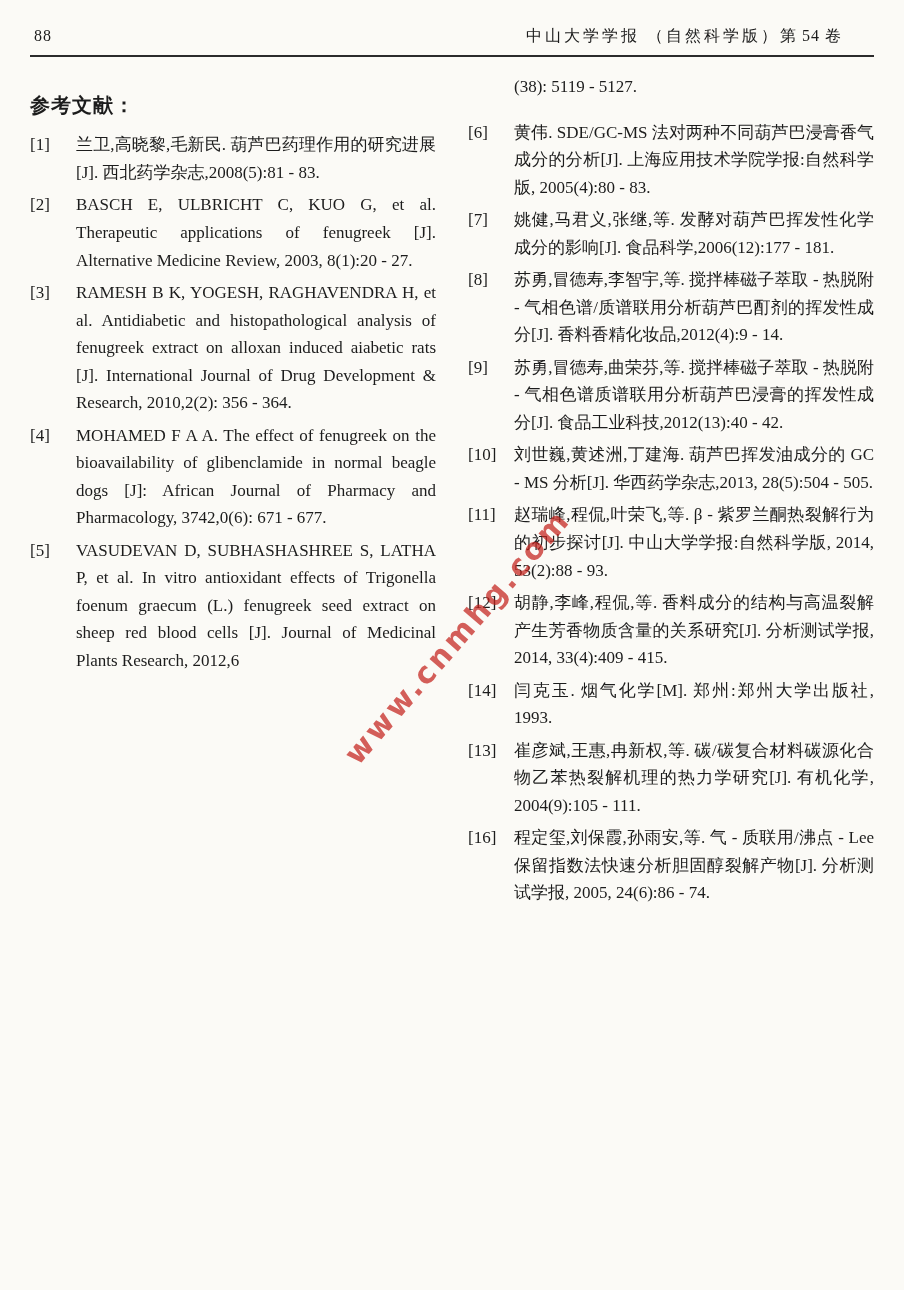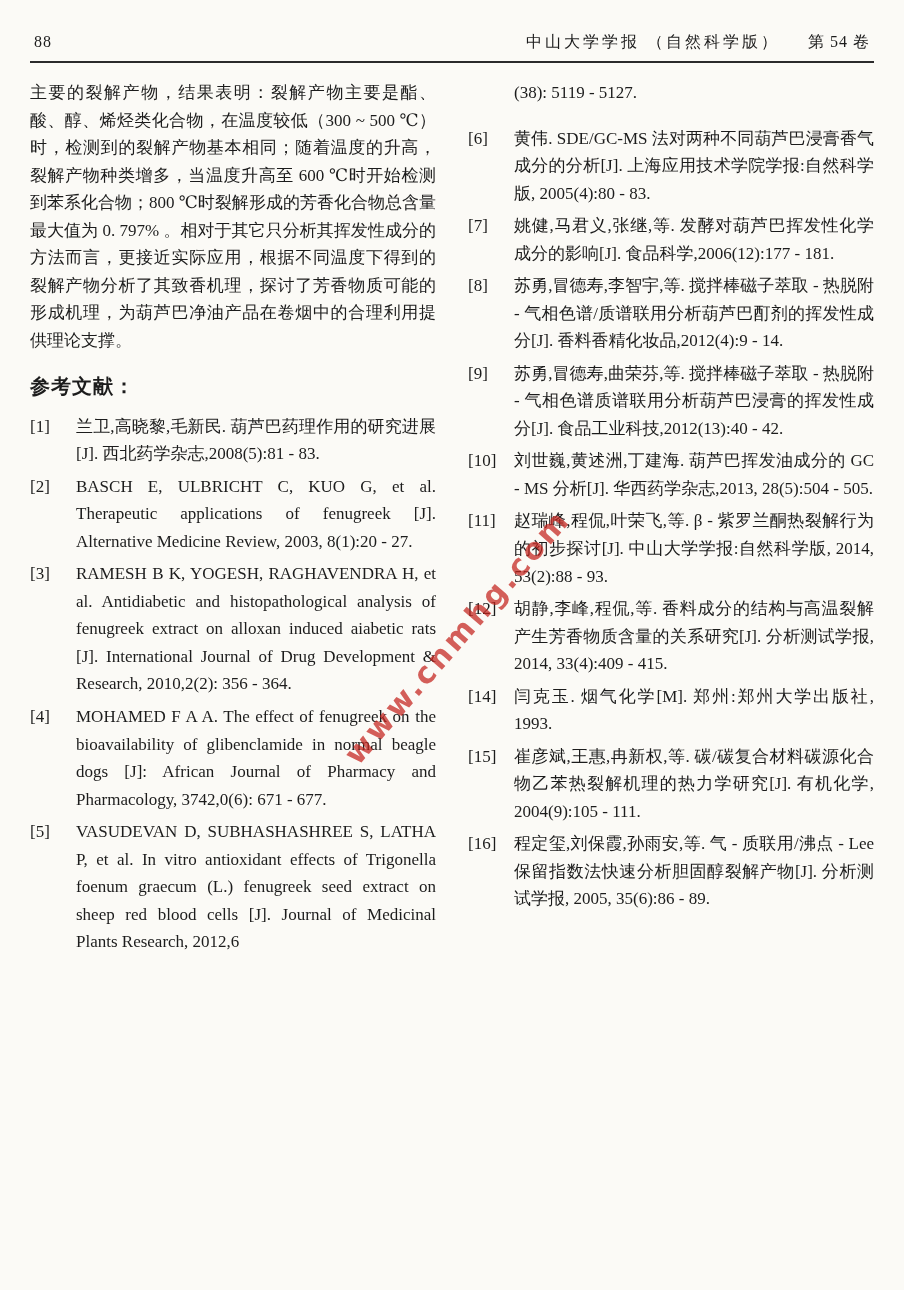--- a/index.html
+++ b/index.html
@@ -14,7 +14,7 @@
   .page {
     position: relative;
     width: 904px; height: 996px;
-    padding: 28px 30px 0 30px;
+    padding: 22px 30px 0 30px;
   }
   .header {
     display: flex; align-items: baseline;

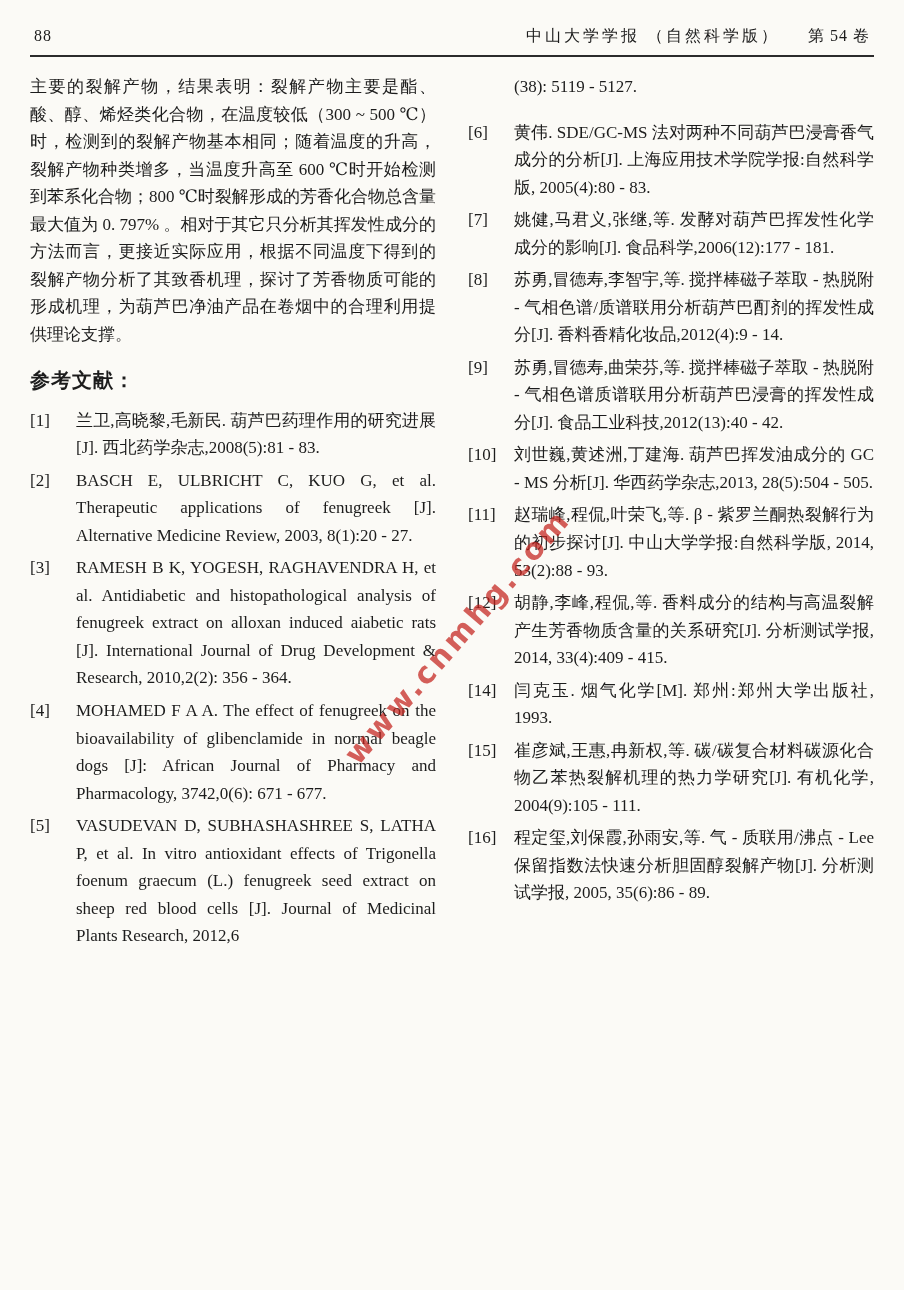--- a/index.html
+++ b/index.html
@@ -23,7 +23,7 @@
   }
   .header .pageno { width: 90px; letter-spacing: 1px; }
   .header .journal { flex: 1; text-align: right; letter-spacing: 3px; }
-  .header .volume { width: 90px; text-align: right; letter-spacing: 1px; }
+  .header .volume { width: 90px; letter-spacing: 1px; }
   .header-rule { border-top: 2.5px solid #2b2b2b; margin: 0 0 16px 0; }
   .columns { display: flex; gap: 32px; }
   .col { flex: 1; font-size: 17px; line-height: 1.62; text-align: justify; }

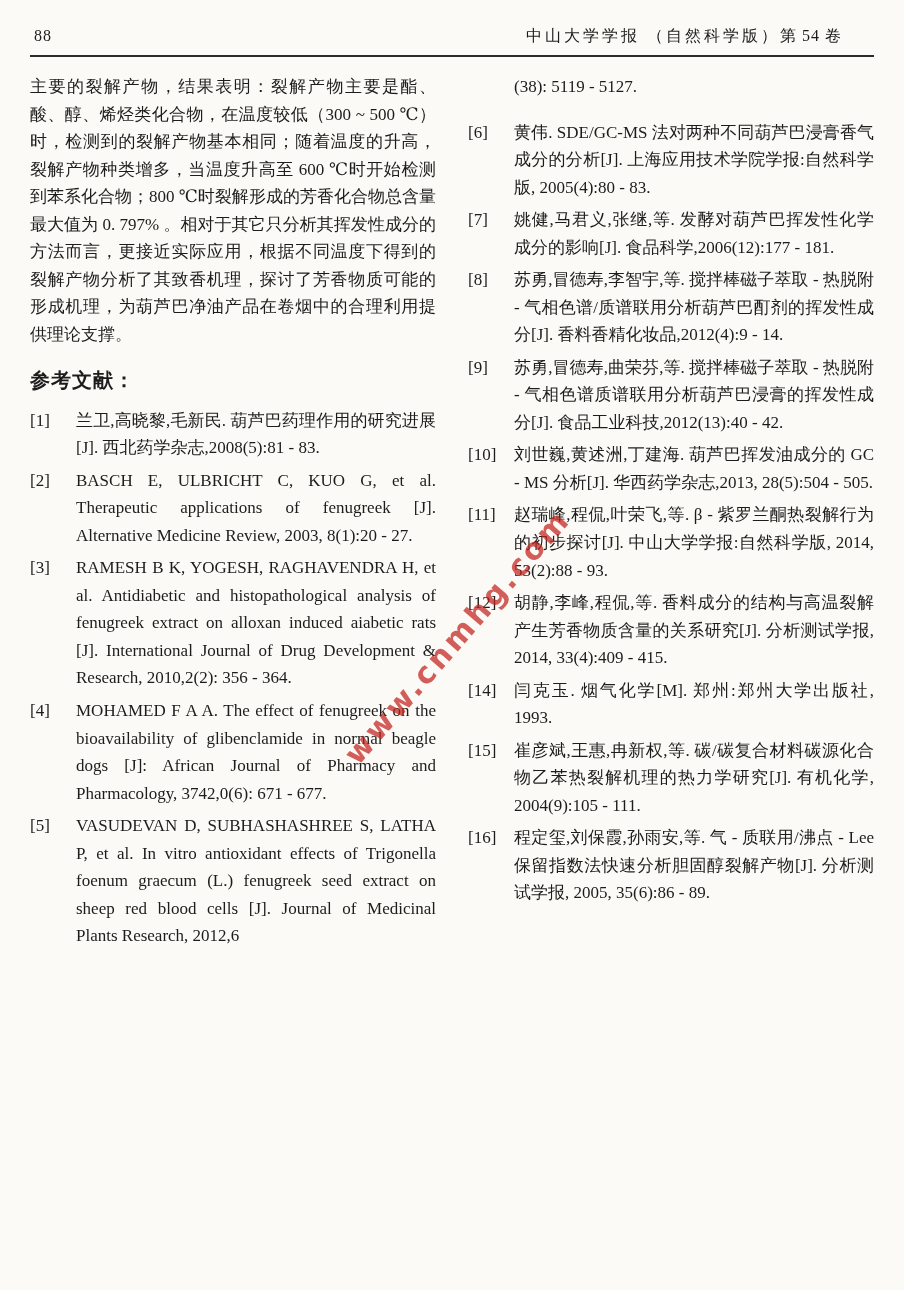--- a/index.html
+++ b/index.html
@@ -61,7 +61,6 @@
   <div class="columns">
 
     <div class="col">
-      <div class="body-par">主要的裂解产物，结果表明：裂解产物主要是酯、酸、醇、烯烃类化合物，在温度较低（300 ~ 500 ℃）时，检测到的裂解产物基本相同；随着温度的升高，裂解产物种类增多，当温度升高至 600 ℃时开始检测到苯系化合物；800 ℃时裂解形成的芳香化合物总含量最大值为 0. 797% 。相对于其它只分析其挥发性成分的方法而言，更接近实际应用，根据不同温度下得到的裂解产物分析了其致香机理，探讨了芳香物质可能的形成机理，为葫芦巴净油产品在卷烟中的合理利用提供理论支撑。</div>
       <div class="refs-heading">参考文献：</div>
 
       <div class="ref">

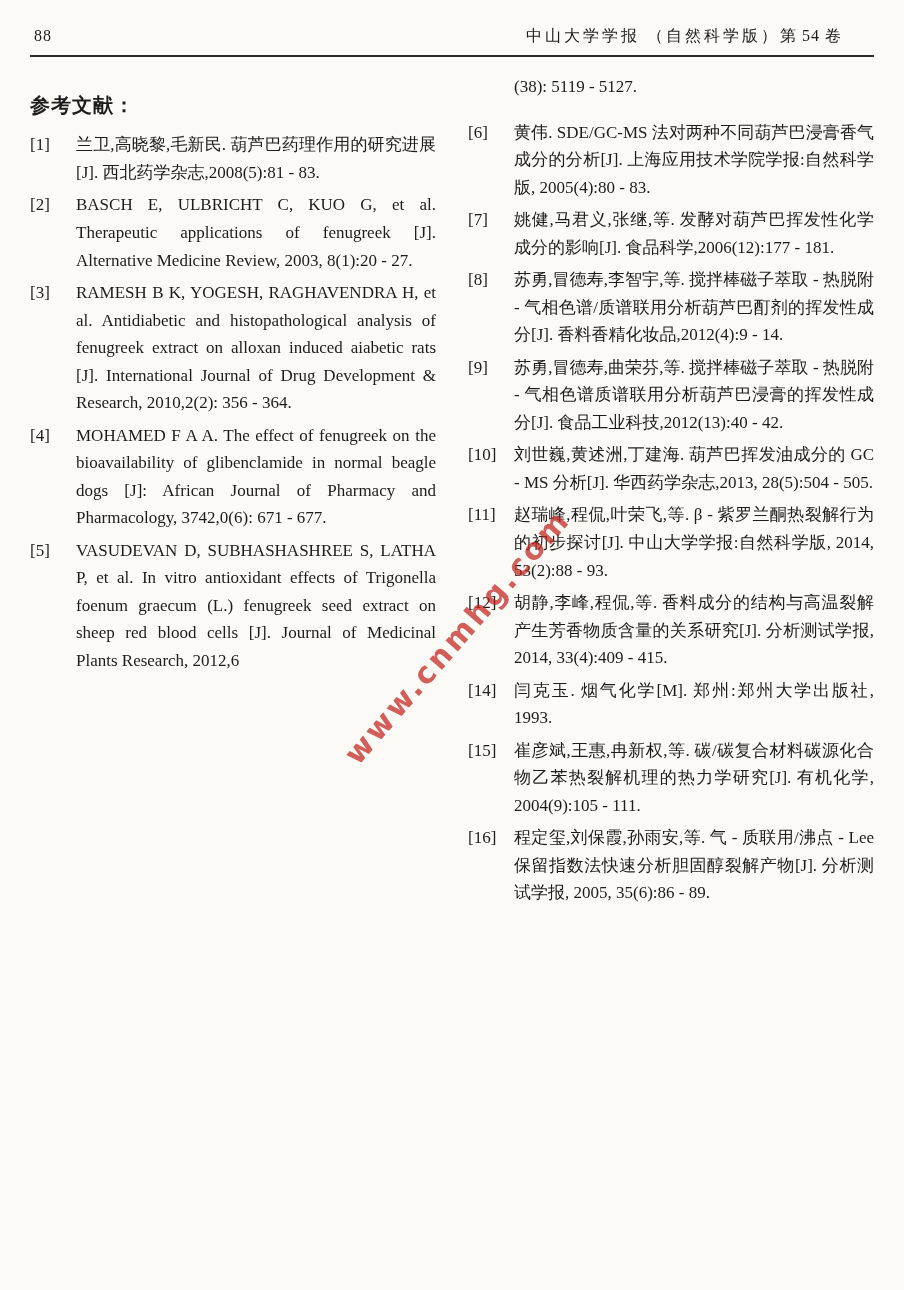--- a/index.html
+++ b/index.html
@@ -121,7 +121,7 @@
         <span class="ref-text">闫克玉. 烟气化学[M]. 郑州:郑州大学出版社, 1993.</span>
       </div>
       <div class="ref">
-        <span class="ref-label">[15]</span>
+        <span class="ref-label">[13]</span>
         <span class="ref-text">崔彦斌,王惠,冉新权,等. 碳/碳复合材料碳源化合物乙苯热裂解机理的热力学研究[J]. 有机化学, 2004(9):105 - 111.</span>
       </div>
       <div class="ref">

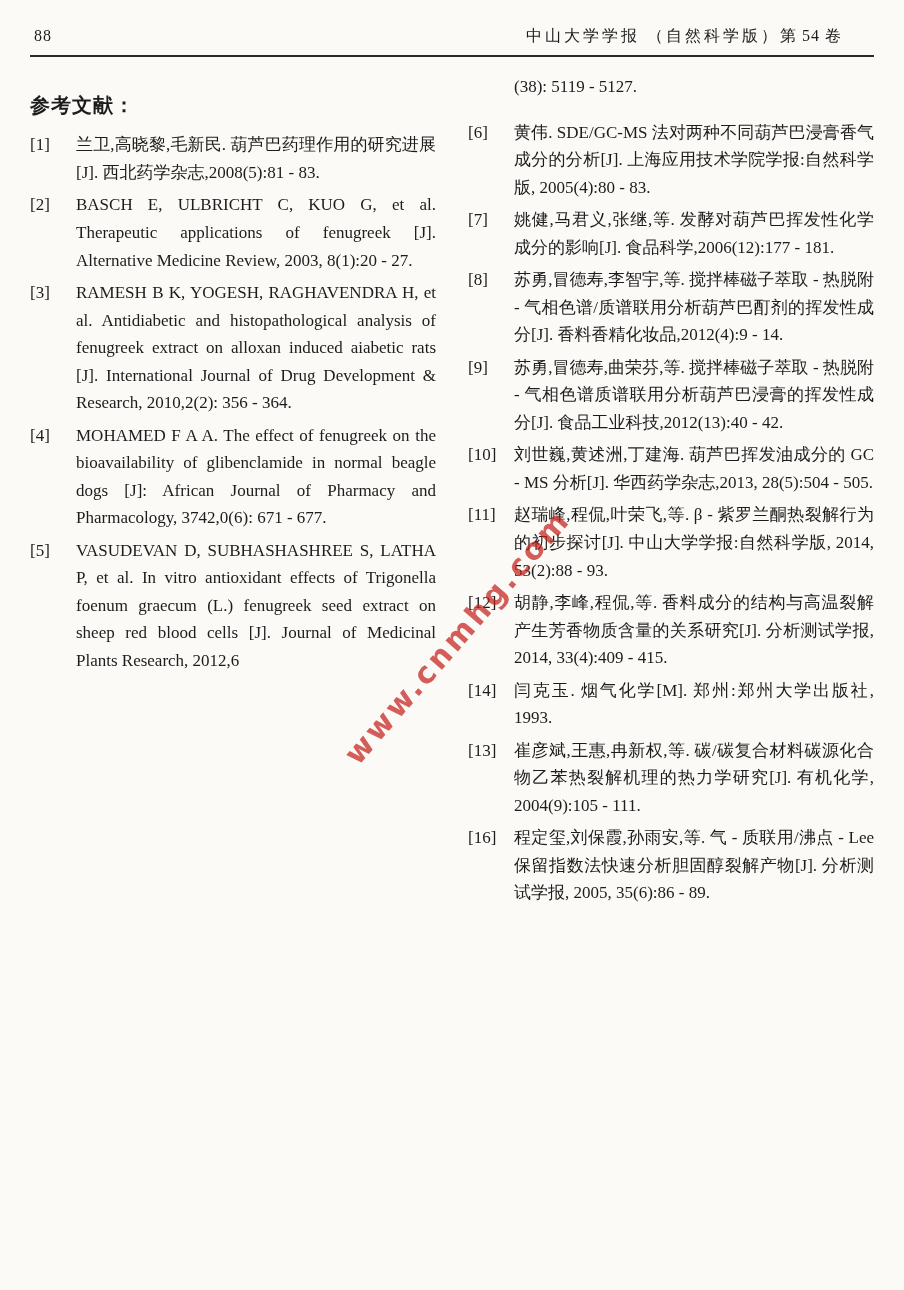--- a/index.html
+++ b/index.html
@@ -126,7 +126,7 @@
       </div>
       <div class="ref">
         <span class="ref-label">[16]</span>
-        <span class="ref-text">程定玺,刘保霞,孙雨安,等. 气 - 质联用/沸点 - Lee 保留指数法快速分析胆固醇裂解产物[J]. 分析测试学报, 2005, 35(6):86 - 89.</span>
+        <span class="ref-text">程定玺,刘保霞,孙雨安,等. 气 - 质联用/沸点 - Lee 保留指数法快速分析胆固醇裂解产物[J]. 分析测试学报, 2005, 24(6):86 - 74.</span>
       </div>
     </div>
 

